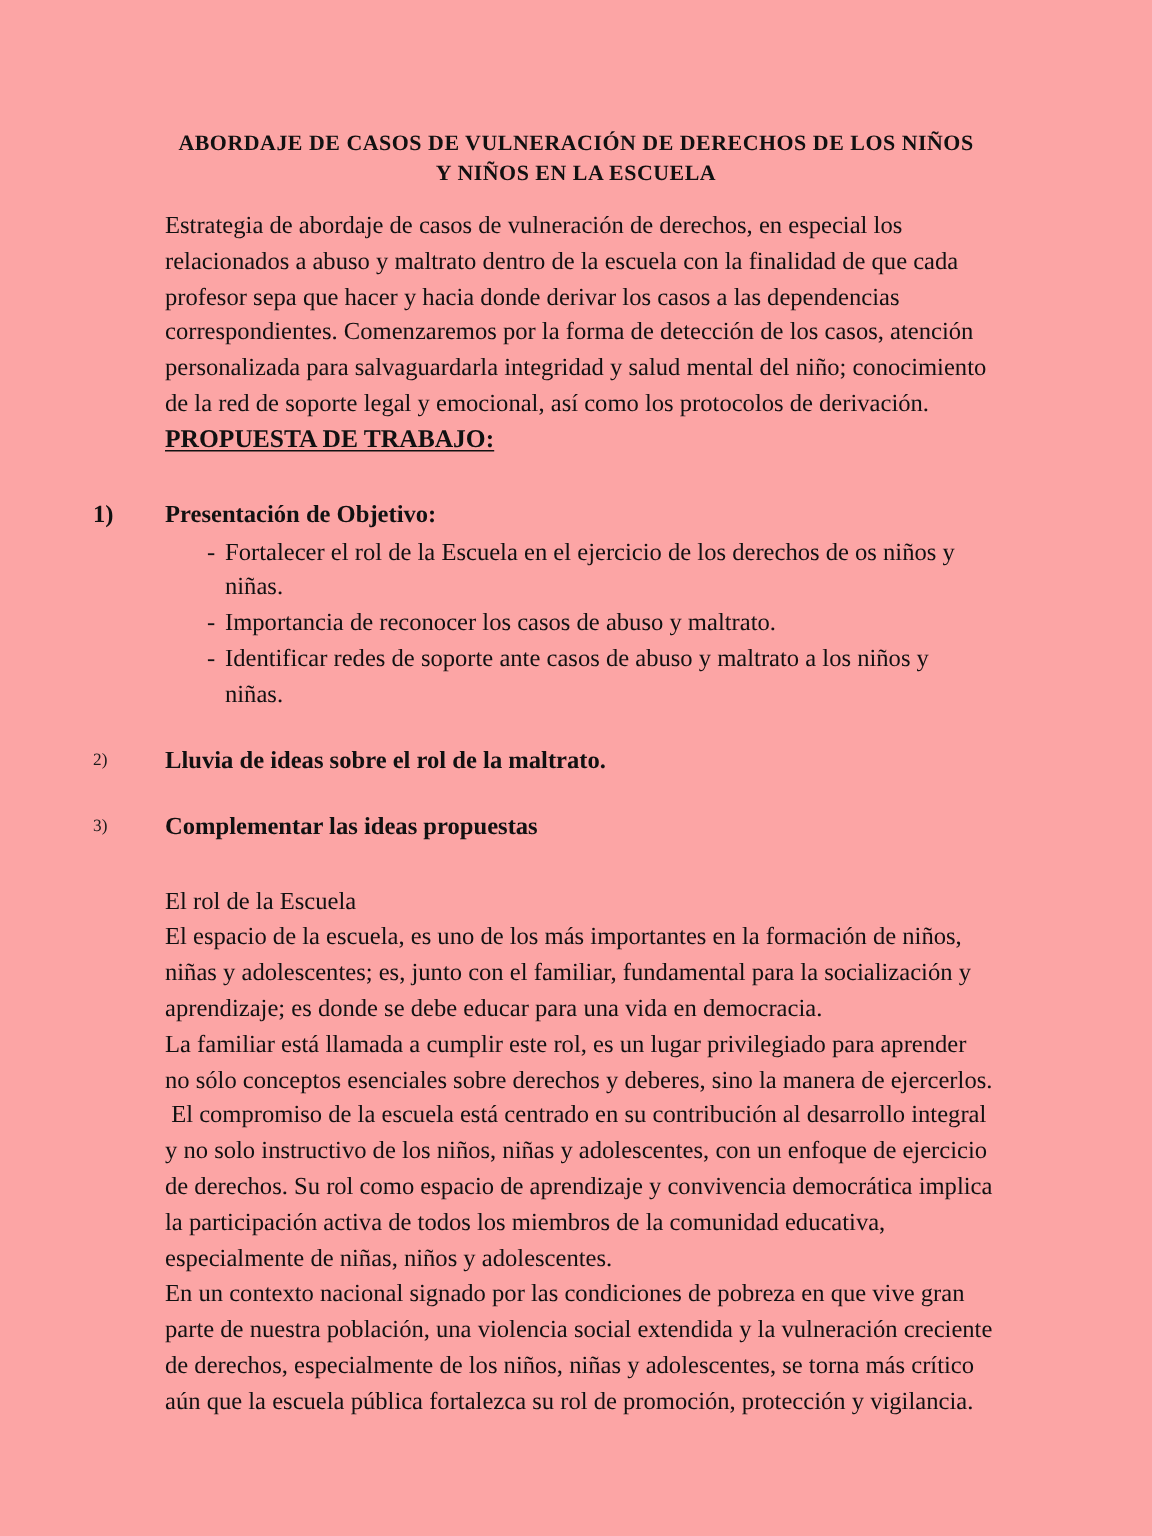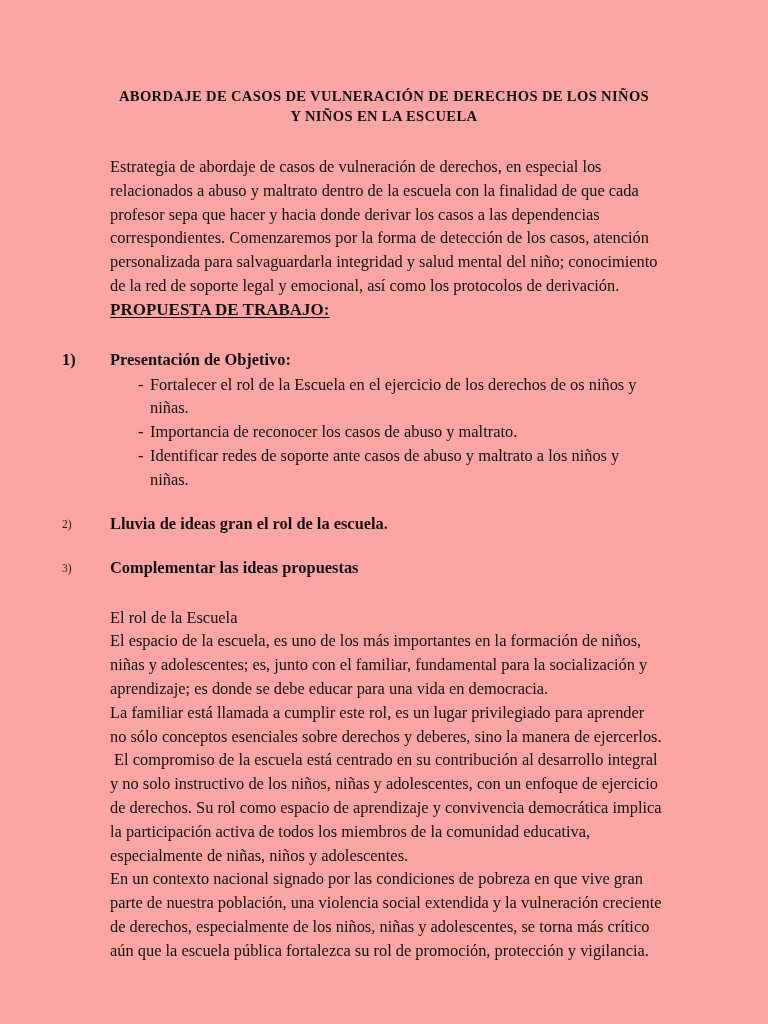--- a/index.html
+++ b/index.html
@@ -41,7 +41,7 @@
   .body-col {
     position: absolute;
     left: 110px;
-    top: 155px;
+    top: 138px;
     width: 552px;
   }
 

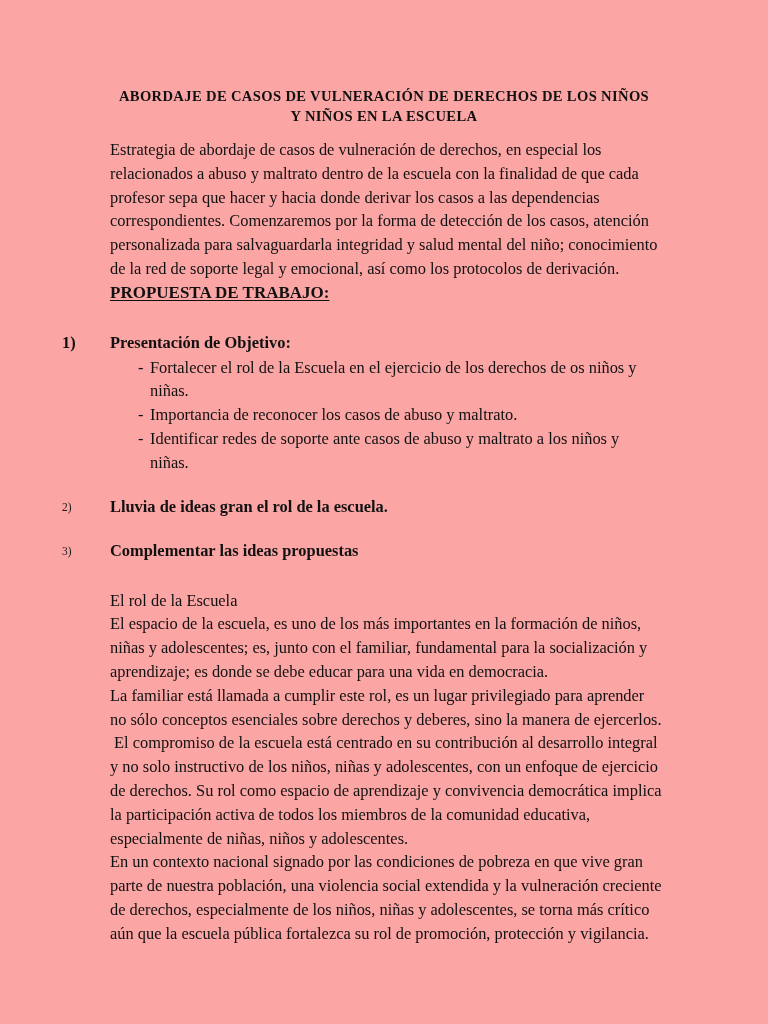--- a/index.html
+++ b/index.html
@@ -166,7 +166,7 @@
 
       <div class="list-item item-gap-2">
         <span class="item-number small">2)</span>
-        <div class="item-title">Lluvia de ideas gran el rol de la escuela.</div>
+        <div class="item-title">Lluvia de ideas sobre el rol de la maltrato.</div>
       </div>
 
       <div class="list-item">

